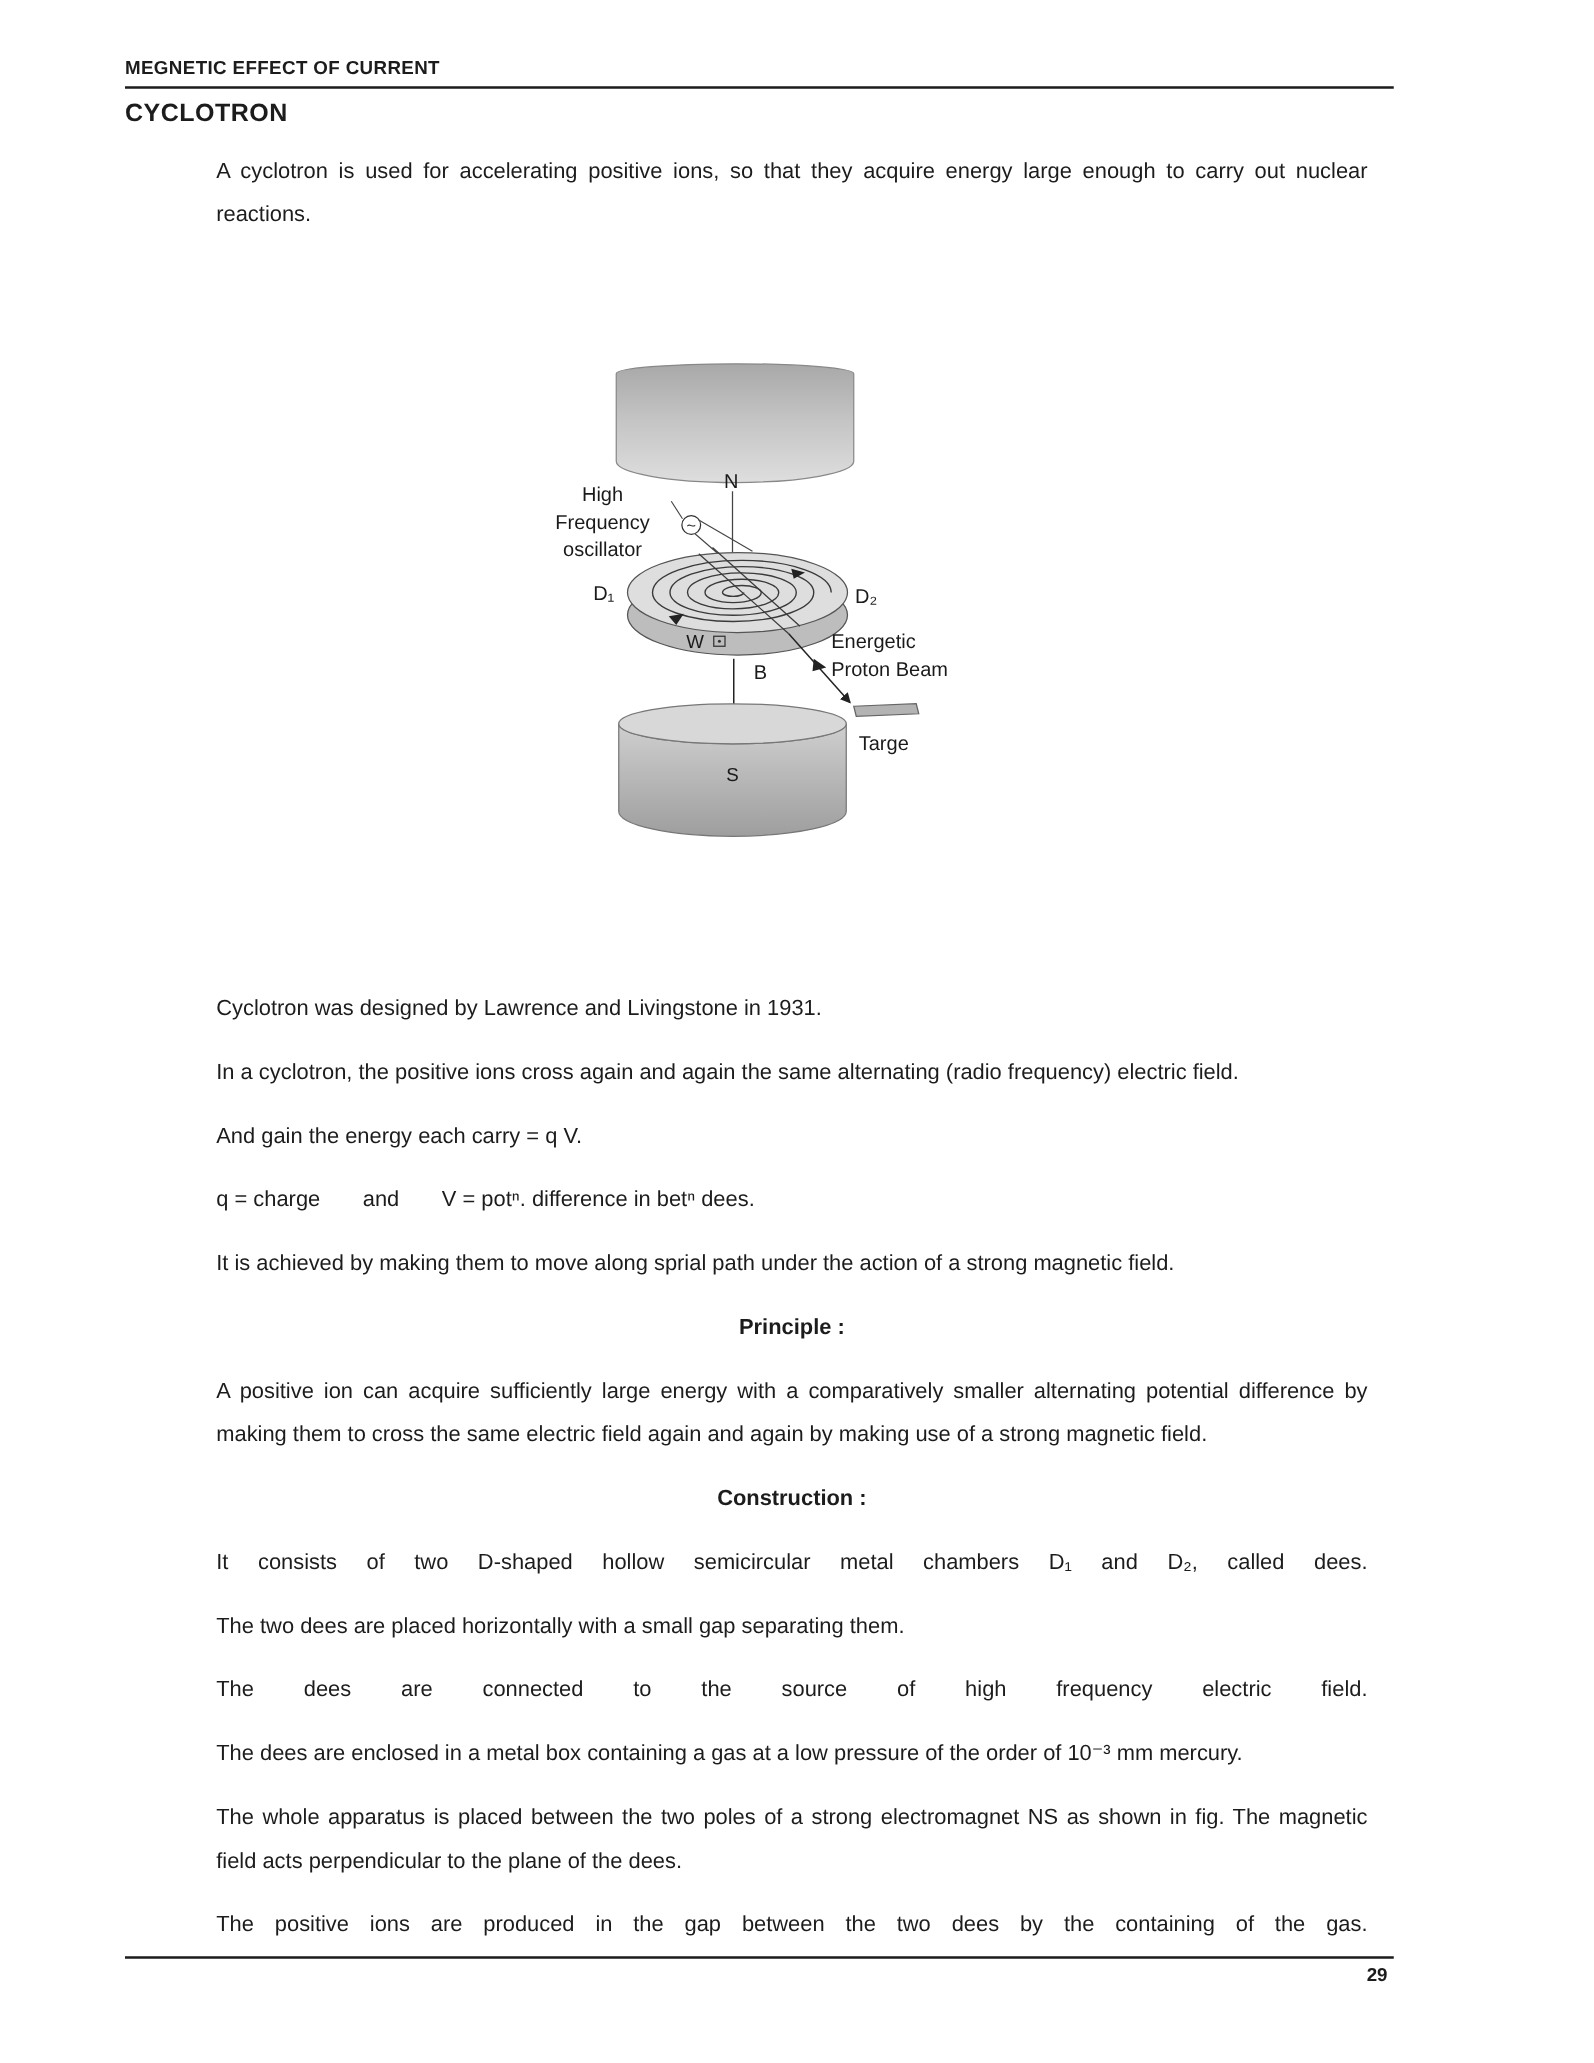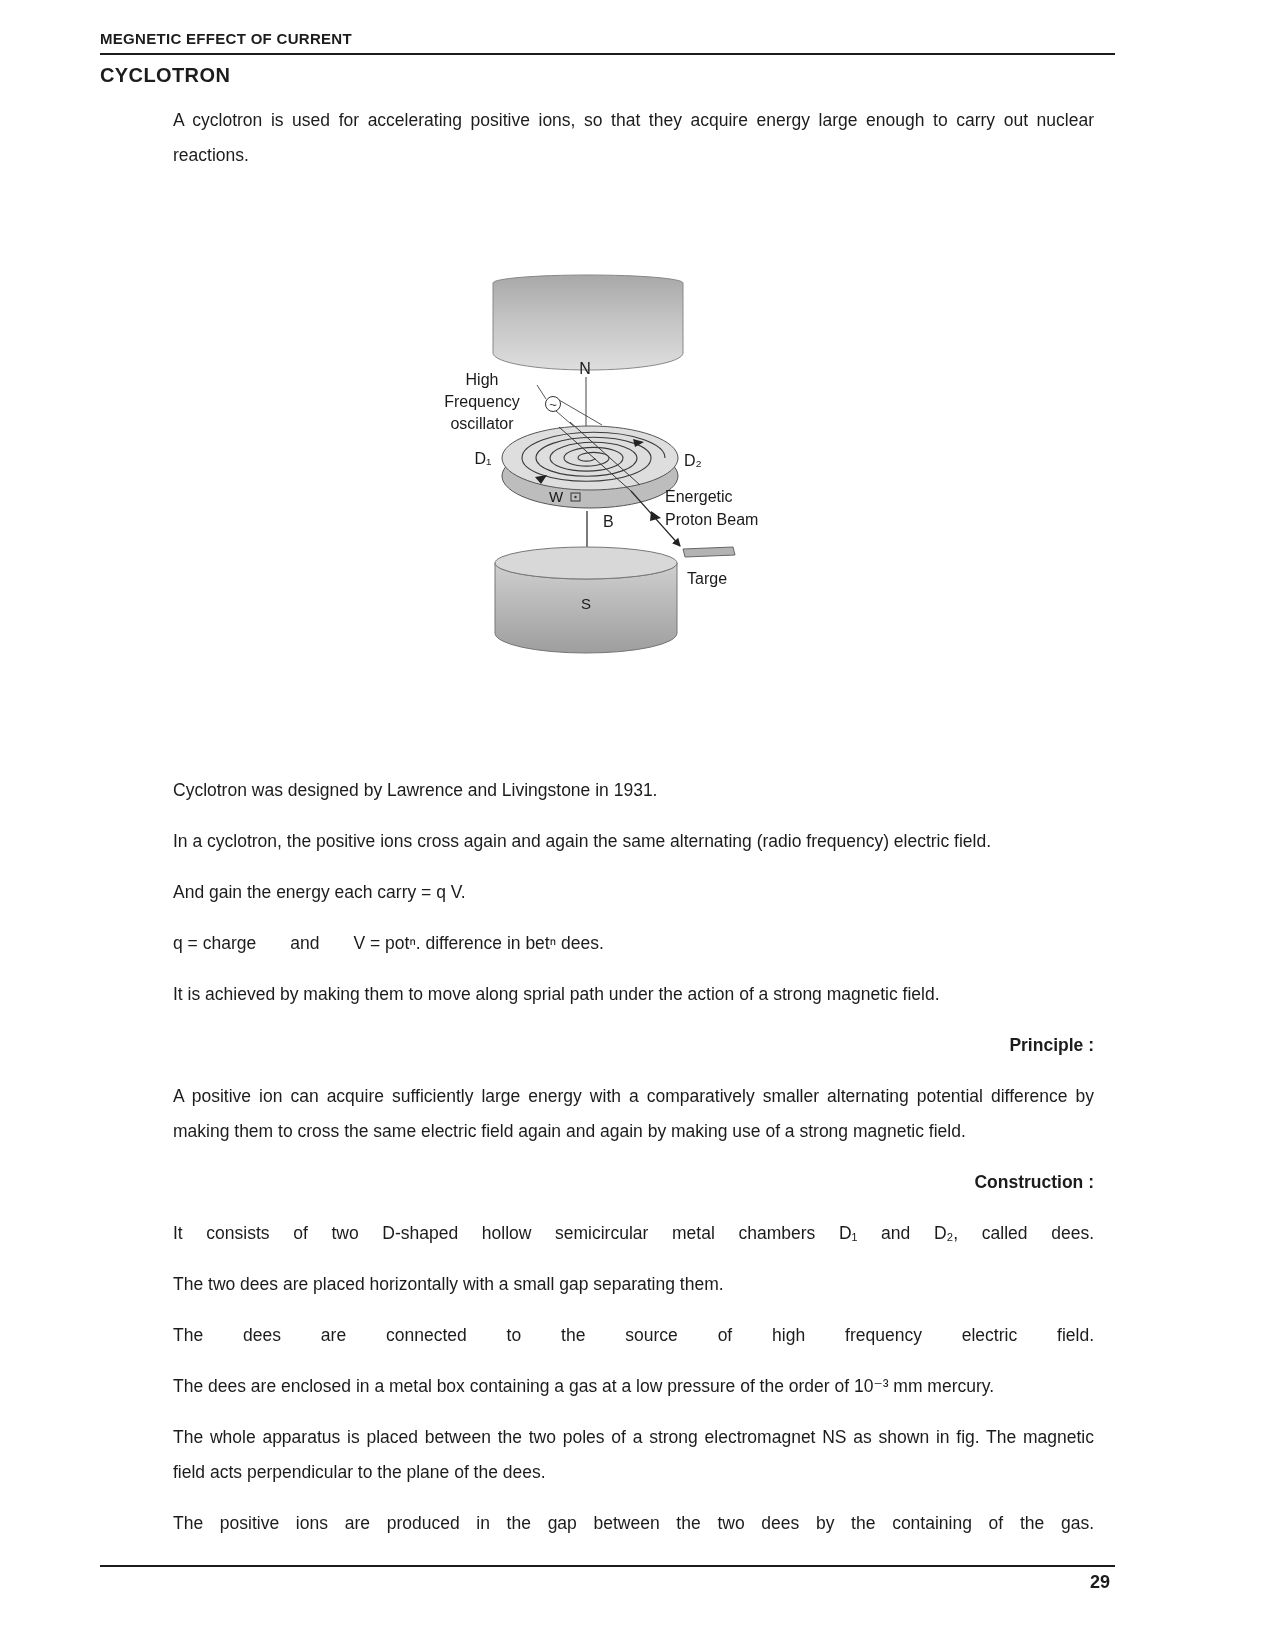--- a/index.html
+++ b/index.html
@@ -9,7 +9,7 @@
     position:relative; width:1275px; height:1650px; background:#ffffff;
     overflow:hidden;
   }
-  .header { padding:30px 160px 0 100px; }
+  .header { padding:46px 160px 0 100px; }
   .header-title { font-size:15px; font-weight:bold; letter-spacing:0.3px; }
   .header-rule { border:none; border-top:2.5px solid #1c1c1c; margin-top:6px; }
   .section-title { font-size:20px; font-weight:bold; margin:9px 160px 4px 100px; letter-spacing:0.4px; }

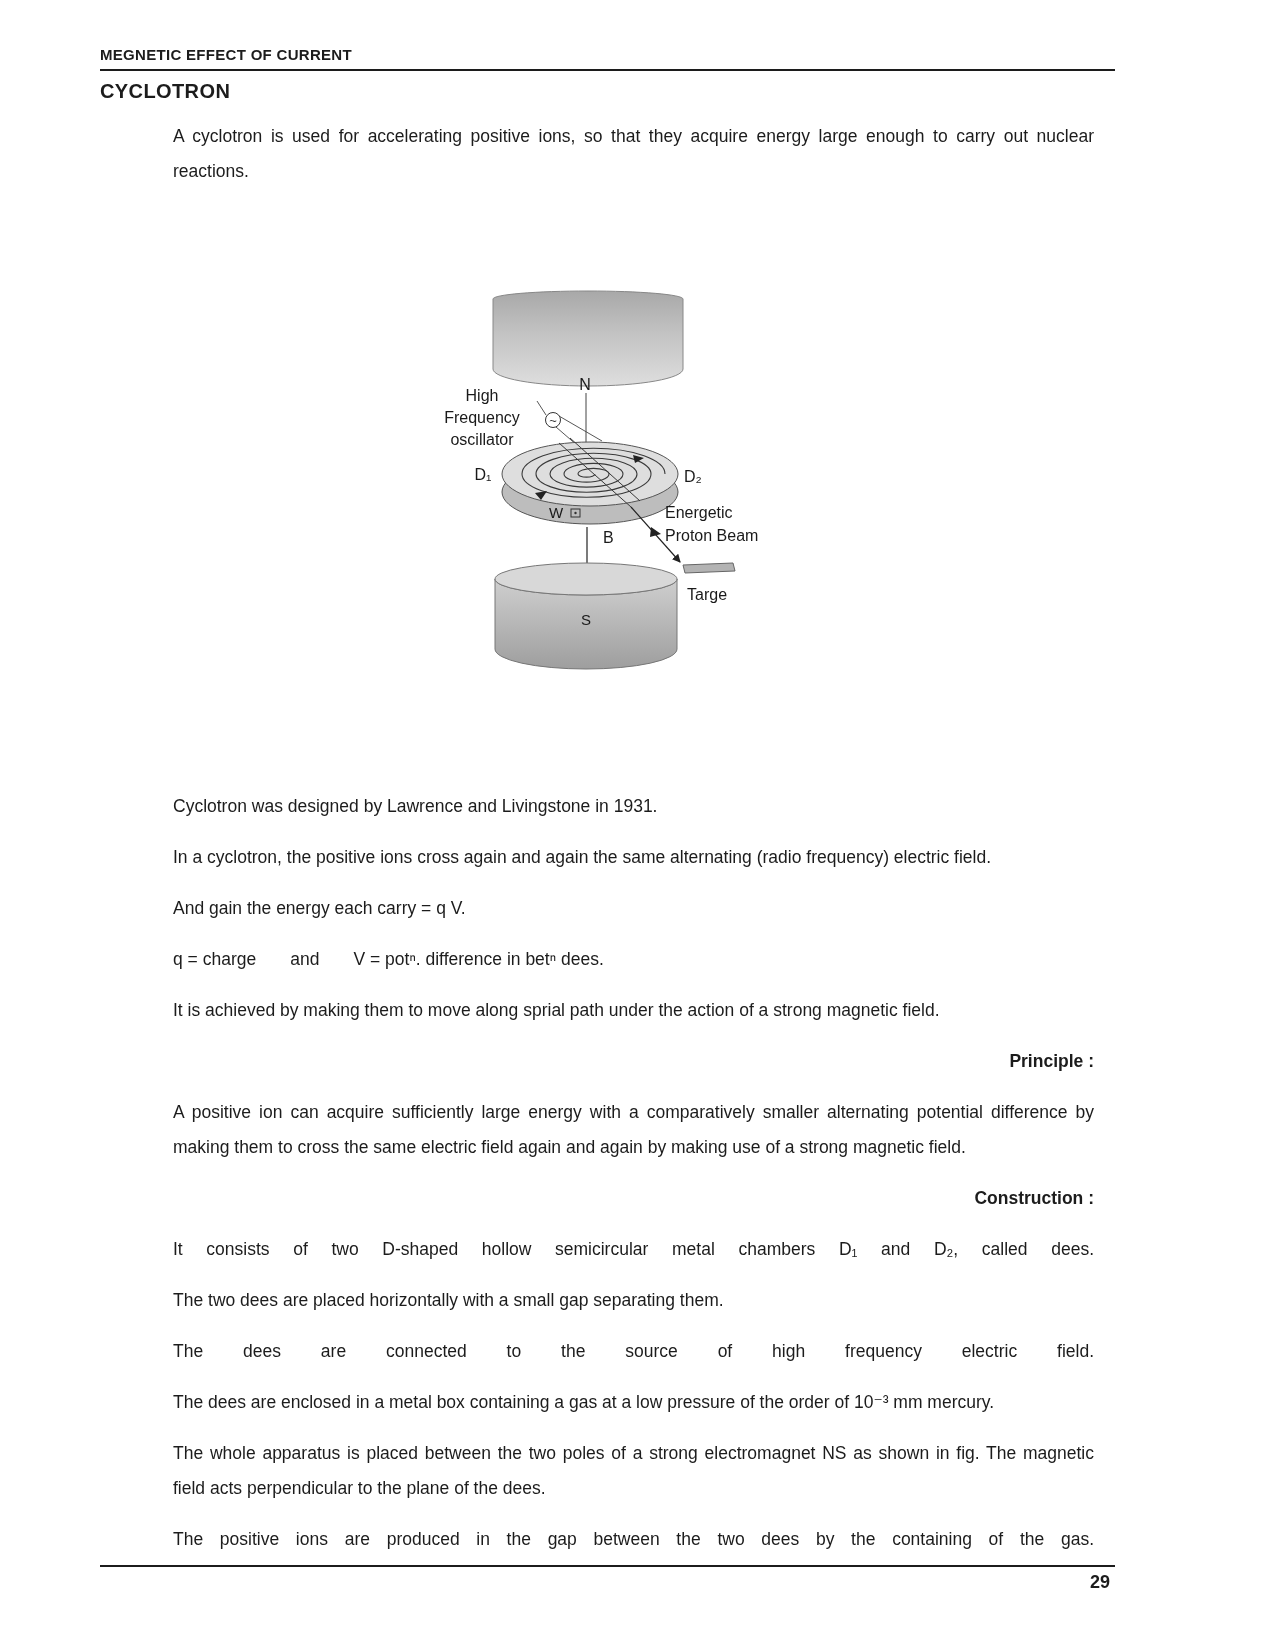--- a/index.html
+++ b/index.html
@@ -18,7 +18,7 @@
     font-size:17.5px; line-height:35px; text-align:justify;
   }
   .content p { margin:16px; }
-  .content p.subhead { font-weight:bold; text-align:right; }
+  .content p.subhead { font-weight:bold; text-align:center; }
   .content p.force-just { text-align-last:justify; }
   .figure-wrap { width:360px; margin:100px 0 88px 280px; }
   .fl { font-size:16px; fill:#1a1a1a; font-family:"Liberation Sans","DejaVu Sans",sans-serif; }

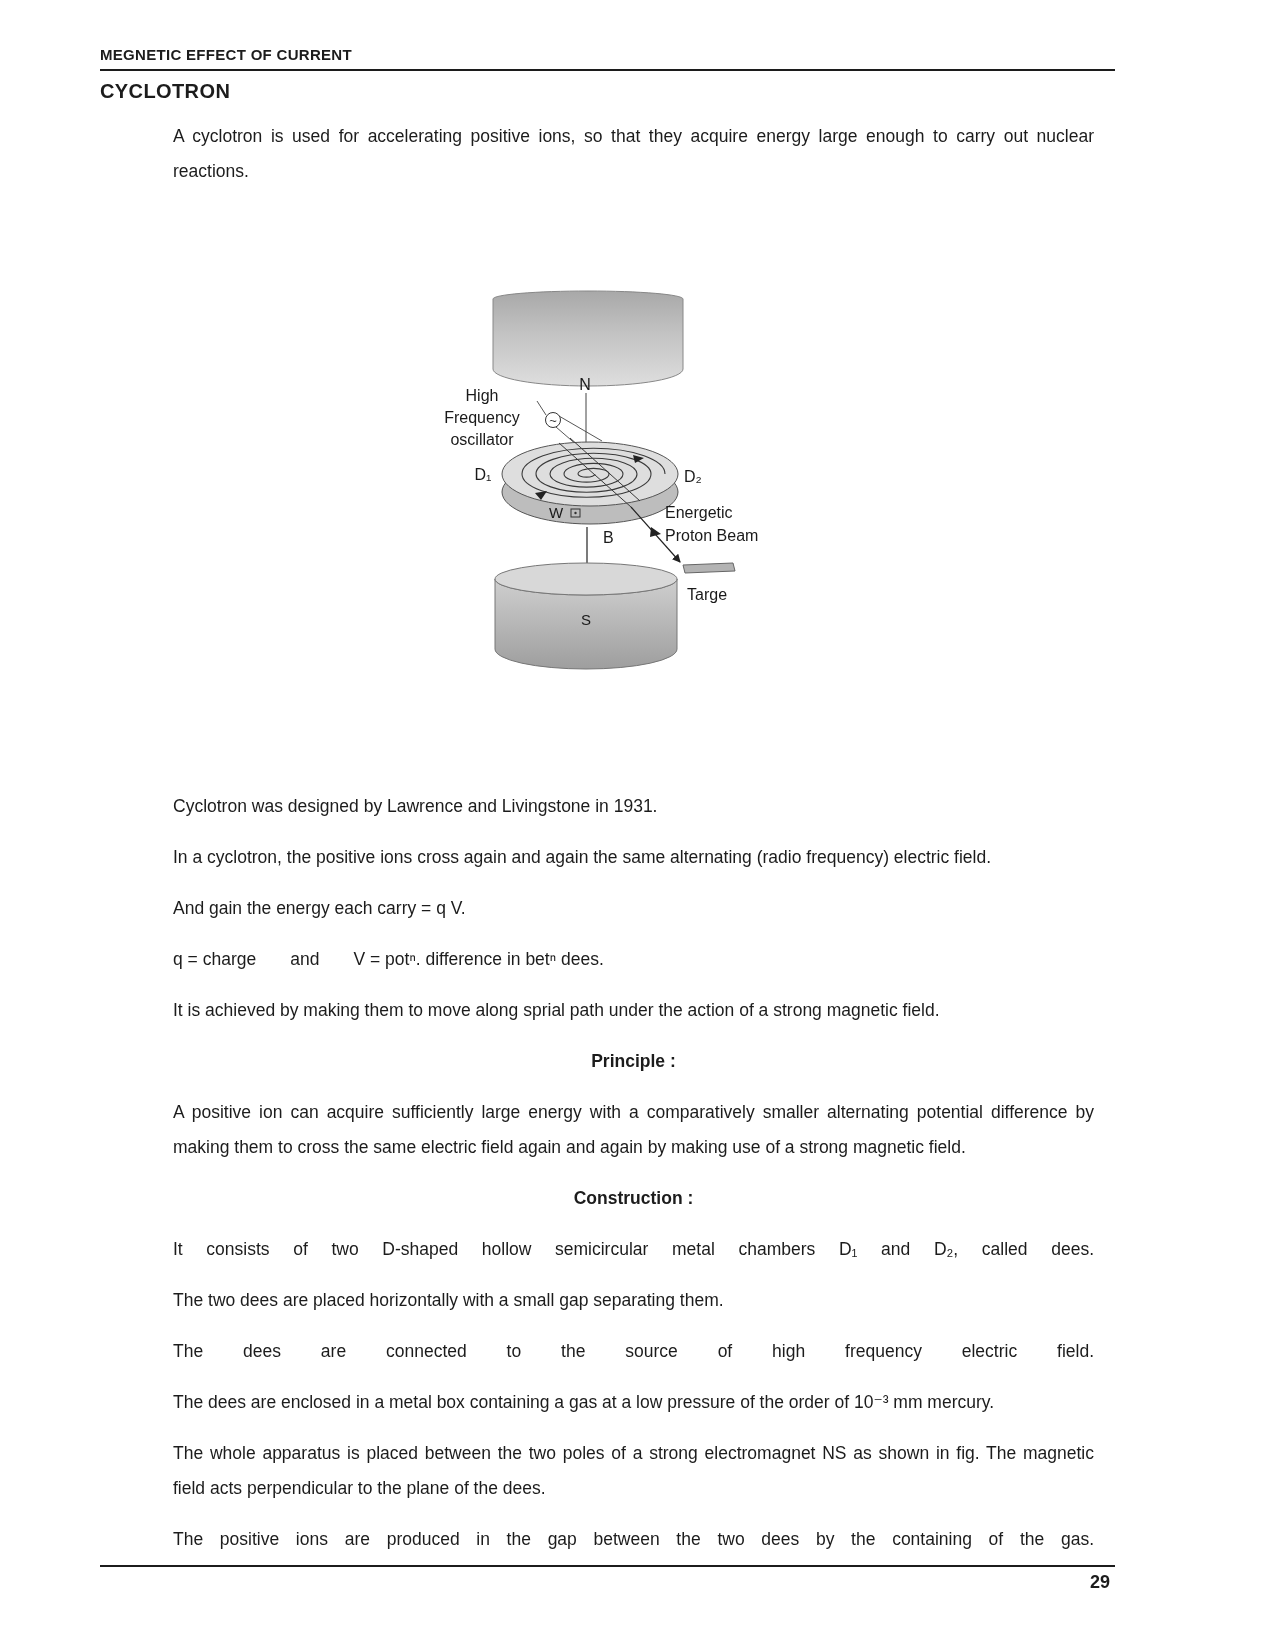--- a/index.html
+++ b/index.html
@@ -24,7 +24,7 @@
   .fl { font-size:16px; fill:#1a1a1a; font-family:"Liberation Sans","DejaVu Sans",sans-serif; }
   .fl-small { font-size:15px; fill:#1a1a1a; font-family:"Liberation Sans","DejaVu Sans",sans-serif; }
   .footer-rule { position:absolute; left:100px; right:160px; top:1565px; border-top:2.5px solid #1c1c1c; }
-  .page-number { position:absolute; right:165px; top:1572px; font-size:18px; font-weight:bold; }
+  .page-number { position:absolute; right:165px; top:1572px; font-size:15px; font-weight:bold; }
 </style>
 </head>
 <body>

